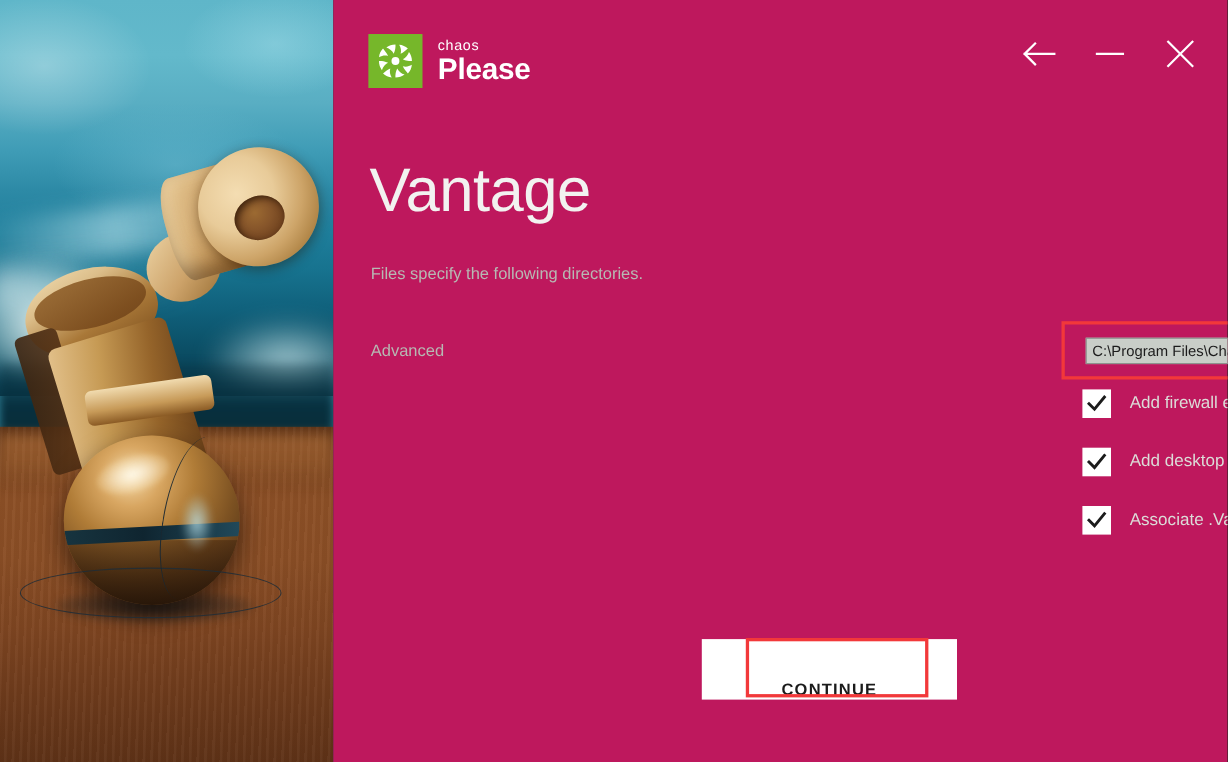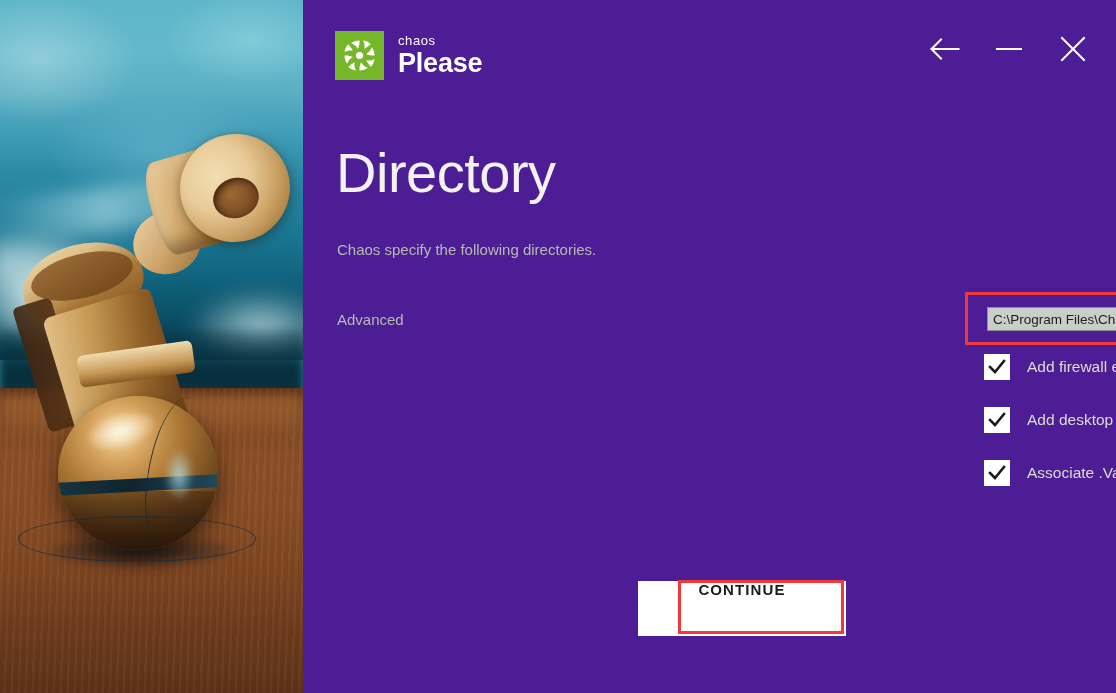--- a/index.html
+++ b/index.html
@@ -230,7 +230,7 @@
     position: relative;
     flex: 1 1 auto;
     height: 693px;
-    background: #4c1d95;
+    background: #be185d;
   }
 
   

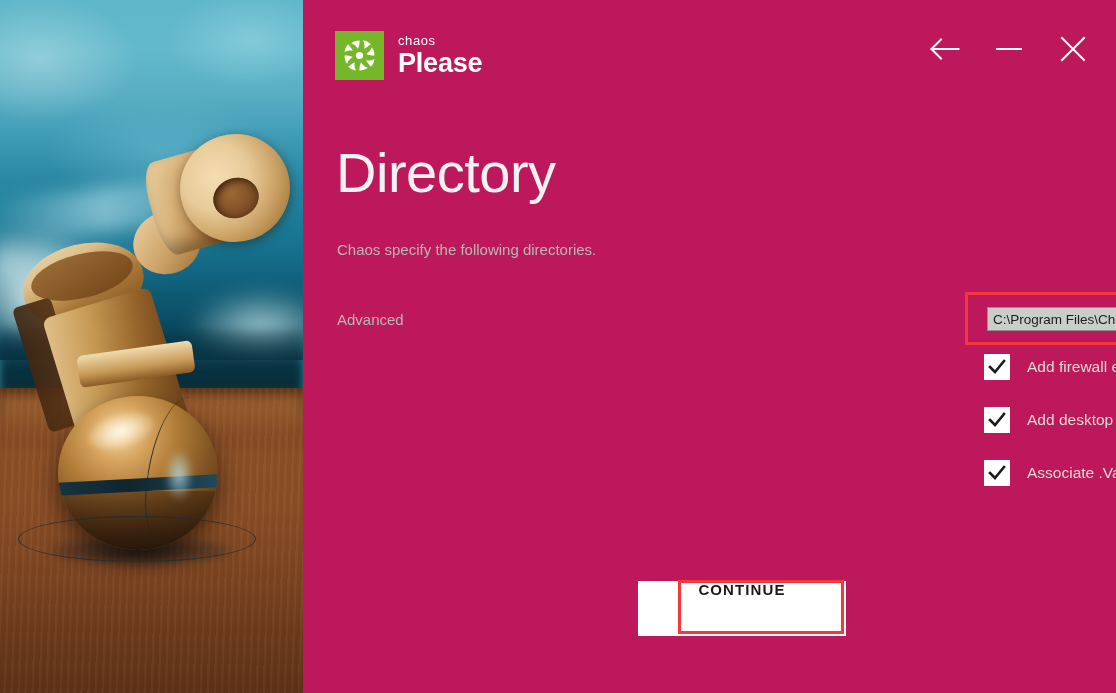--- a/index.html
+++ b/index.html
@@ -431,7 +431,7 @@
       </button>
     </div>
 
-    <h1 id="page-title">Directory</h1>
+    <h1 id="page-title">Vantage</h1>
     <p id="page-subtitle">Chaos specify the following directories.</p>
 
     <div id="directory-row">

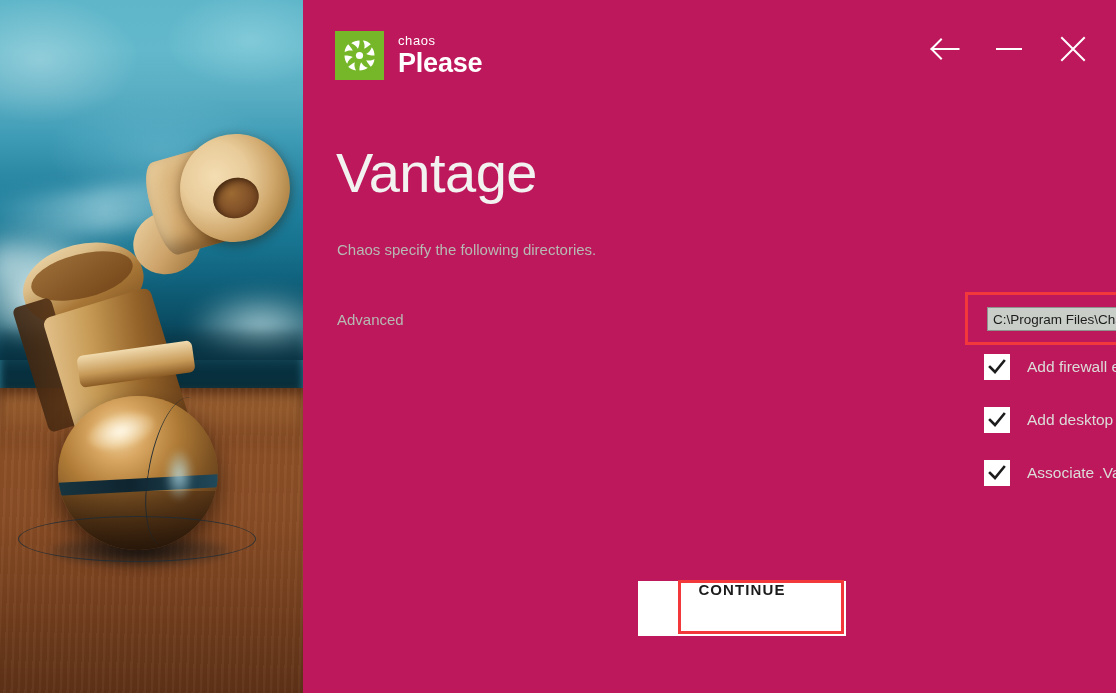--- a/index.html
+++ b/index.html
@@ -432,7 +432,7 @@
     </div>
 
     <h1 id="page-title">Vantage</h1>
-    <p id="page-subtitle">Chaos specify the following directories.</p>
+    <p id="page-subtitle">Files specify the following directories.</p>
 
     <div id="directory-row">
       <span id="directory-label">Advanced</span>

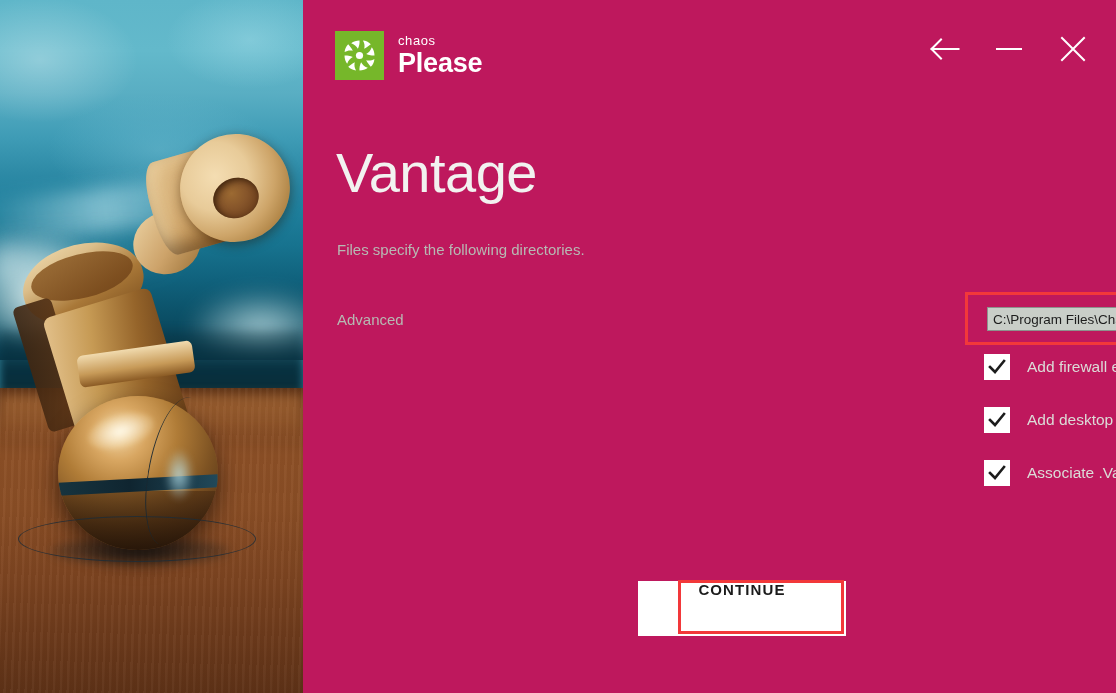--- a/index.html
+++ b/index.html
@@ -329,10 +329,10 @@
   
   #continue-wrap {
     position: absolute; left: 335px; top: 581px;
-    width: 208px; height: 55px;
+    width: 232px; height: 55px;
     background: #ffffff;
     cursor: pointer;
-    display: flex; align-items: flex-start; justify-content: center;
+    display: flex; align-items: flex-end; justify-content: center;
   }
   #continue-label {
     color: #1b1b1b; font-size: 15px; font-weight: 700; letter-spacing: 1.1px;

